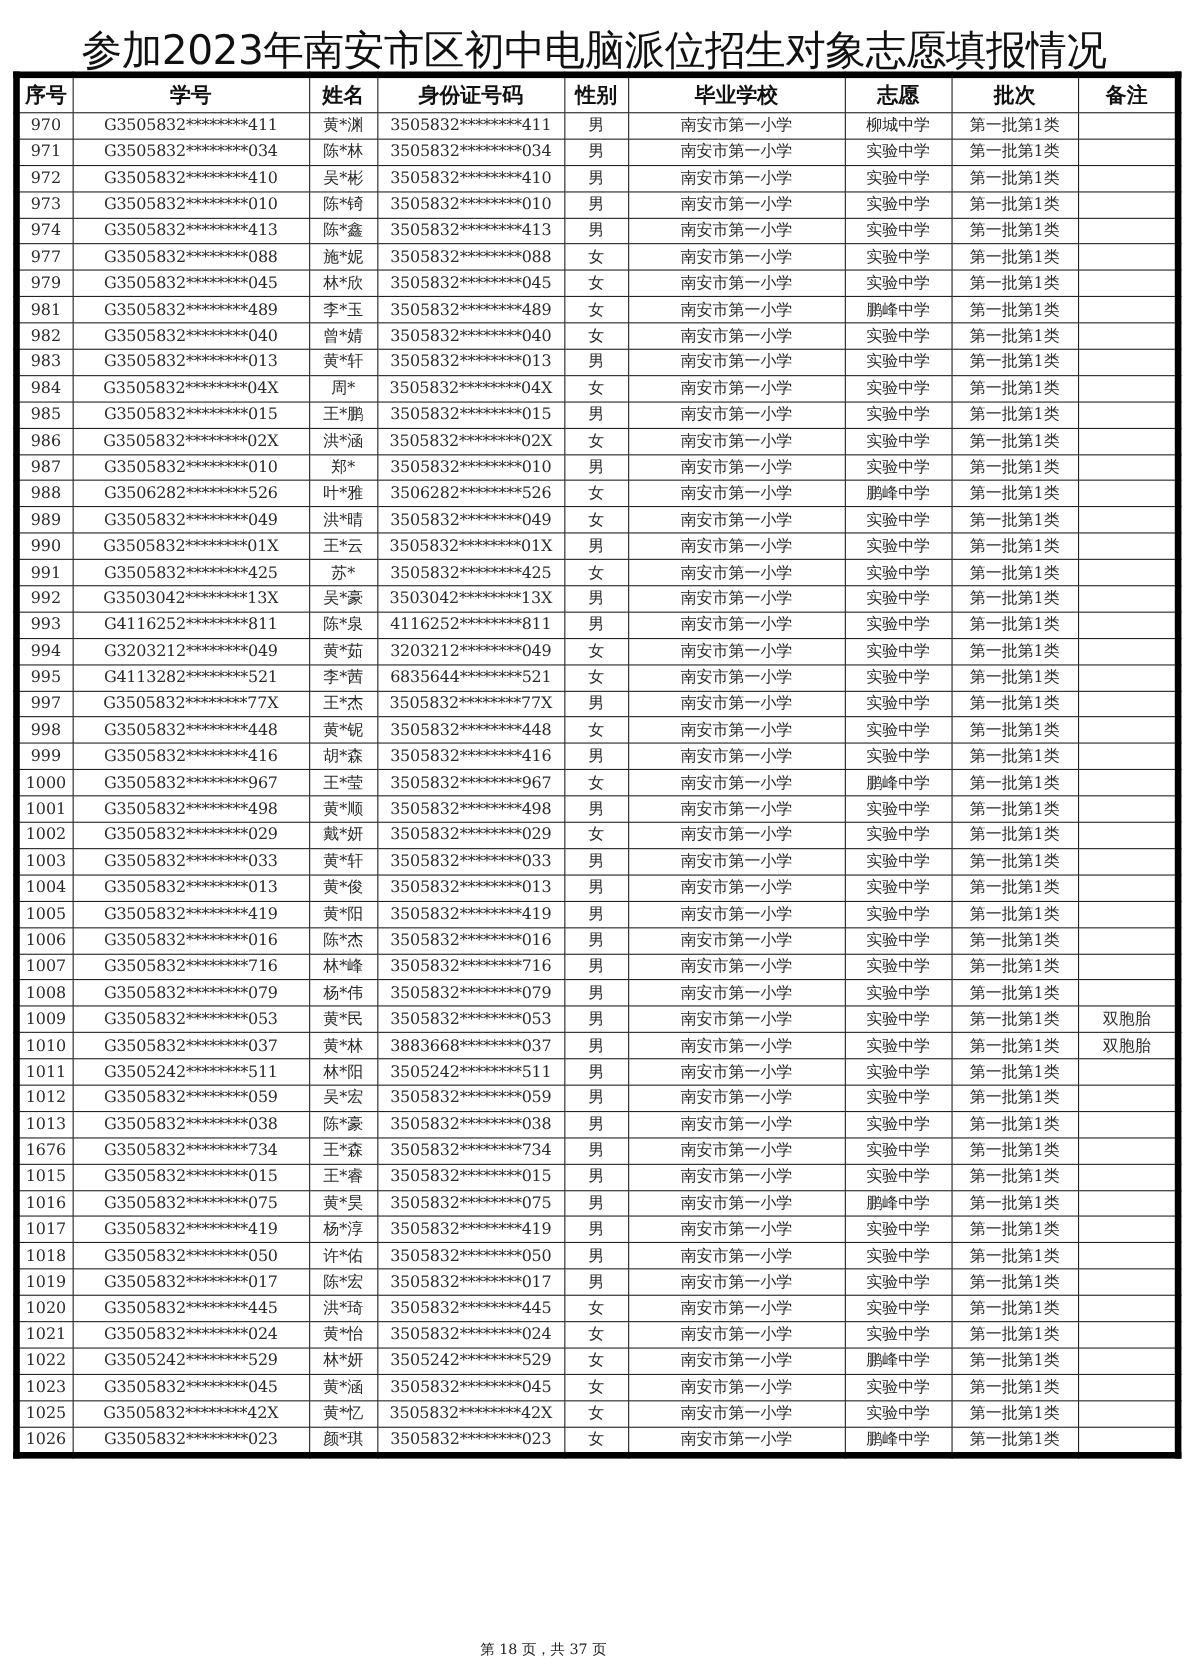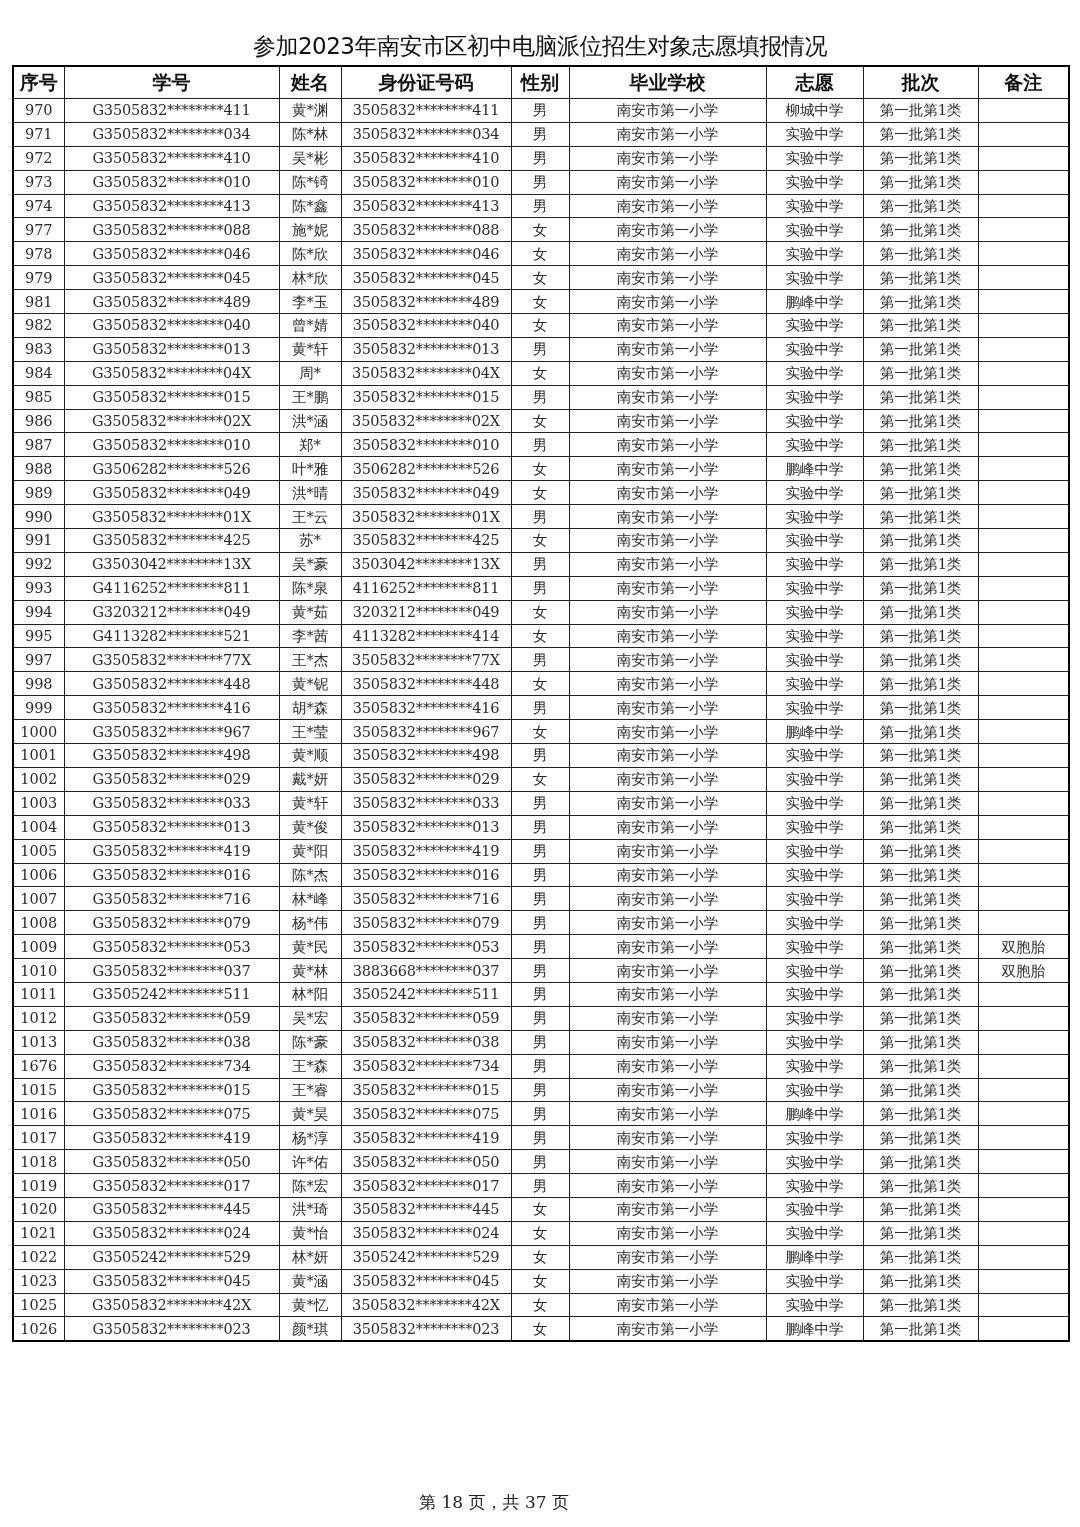--- a/index.html
+++ b/index.html
@@ -10,7 +10,7 @@
     .title {
       position: absolute; top: 26px; left: 0; width: 1080px; text-align: center;
       font-family: "DejaVu Sans", "Liberation Sans", sans-serif;
-      font-size: 23px; line-height: 40px; letter-spacing: -0.5px; color: #111;
+      font-size: 37px; line-height: 40px; letter-spacing: -0.5px; color: #111;
     }
     table.roster {
       position: absolute; top: 65px; left: 12px;

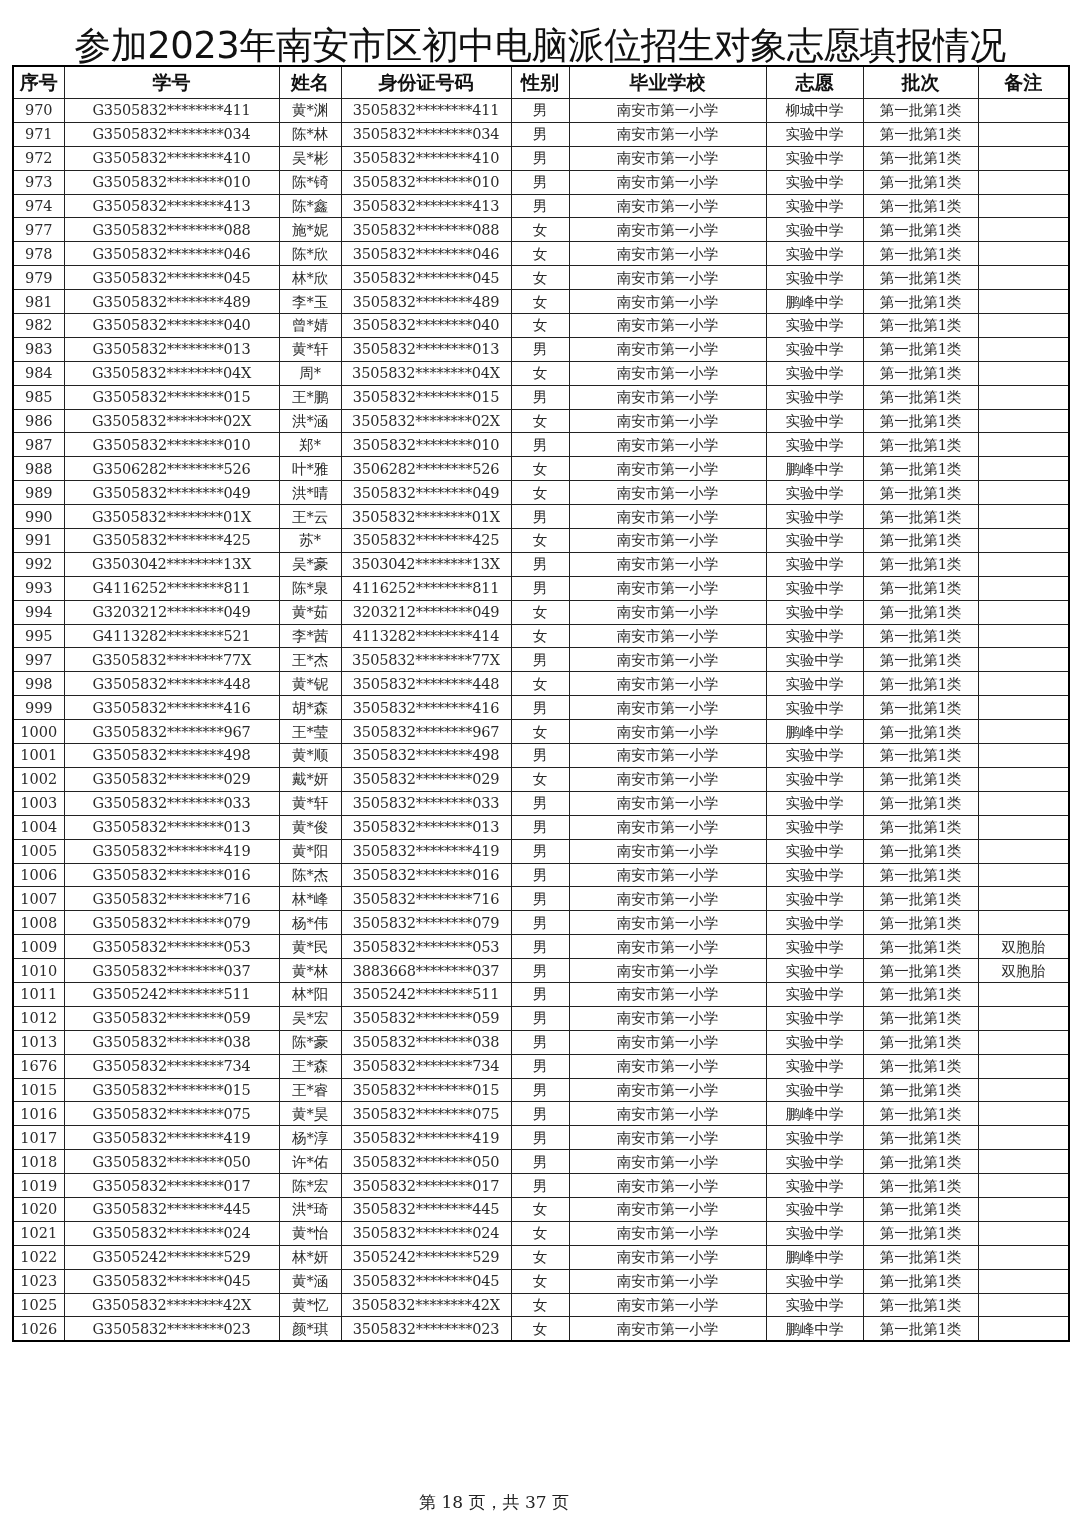--- a/index.html
+++ b/index.html
@@ -15,7 +15,7 @@
     table.roster {
       position: absolute; top: 65px; left: 12px;
       width: 1056px; border-collapse: collapse; table-layout: fixed;
-      border: 2px solid #000000;
+      border: 6px solid #000000;
     }
     table.roster th, table.roster td {
       border: 1.5px solid #222; padding: 0; text-align: center; white-space: nowrap; overflow: hidden;

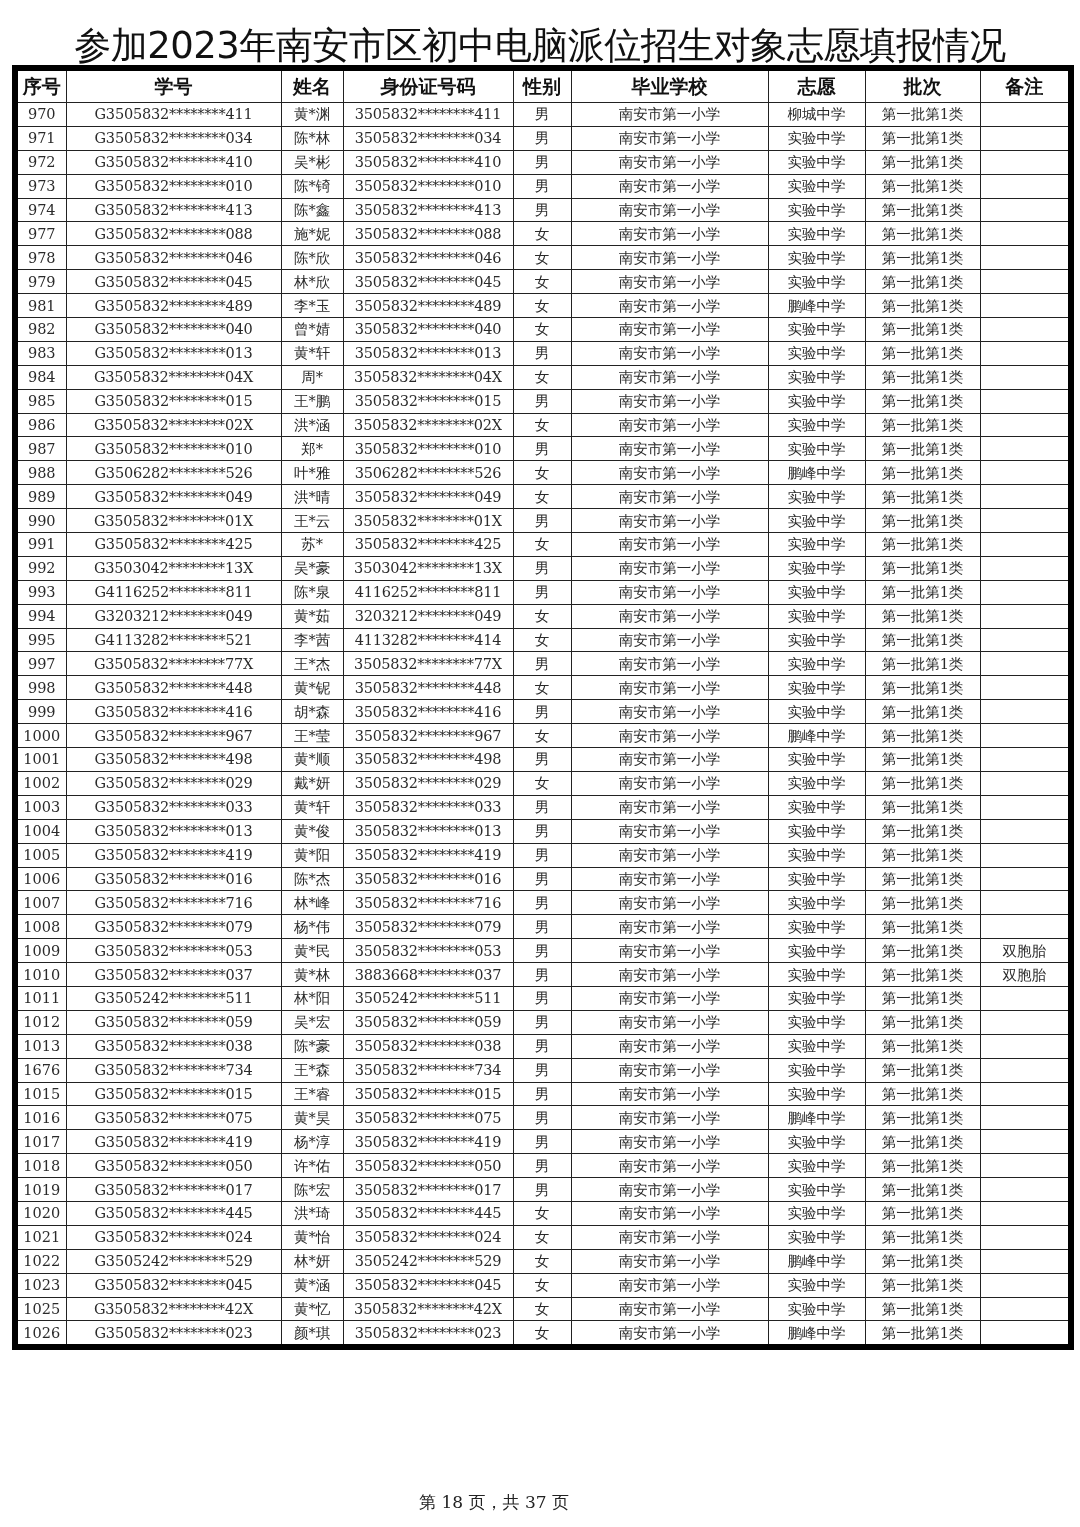--- a/index.html
+++ b/index.html
@@ -131,17 +131,6 @@
         <td></td>
       </tr>
       <tr>
-        <td>978</td>
-        <td class="mono">G3505832********046</td>
-        <td>陈*欣</td>
-        <td class="mono">3505832********046</td>
-        <td>女</td>
-        <td>南安市第一小学</td>
-        <td>实验中学</td>
-        <td>第一批第1类</td>
-        <td></td>
-      </tr>
-      <tr>
         <td>979</td>
         <td class="mono">G3505832********045</td>
         <td>林*欣</td>

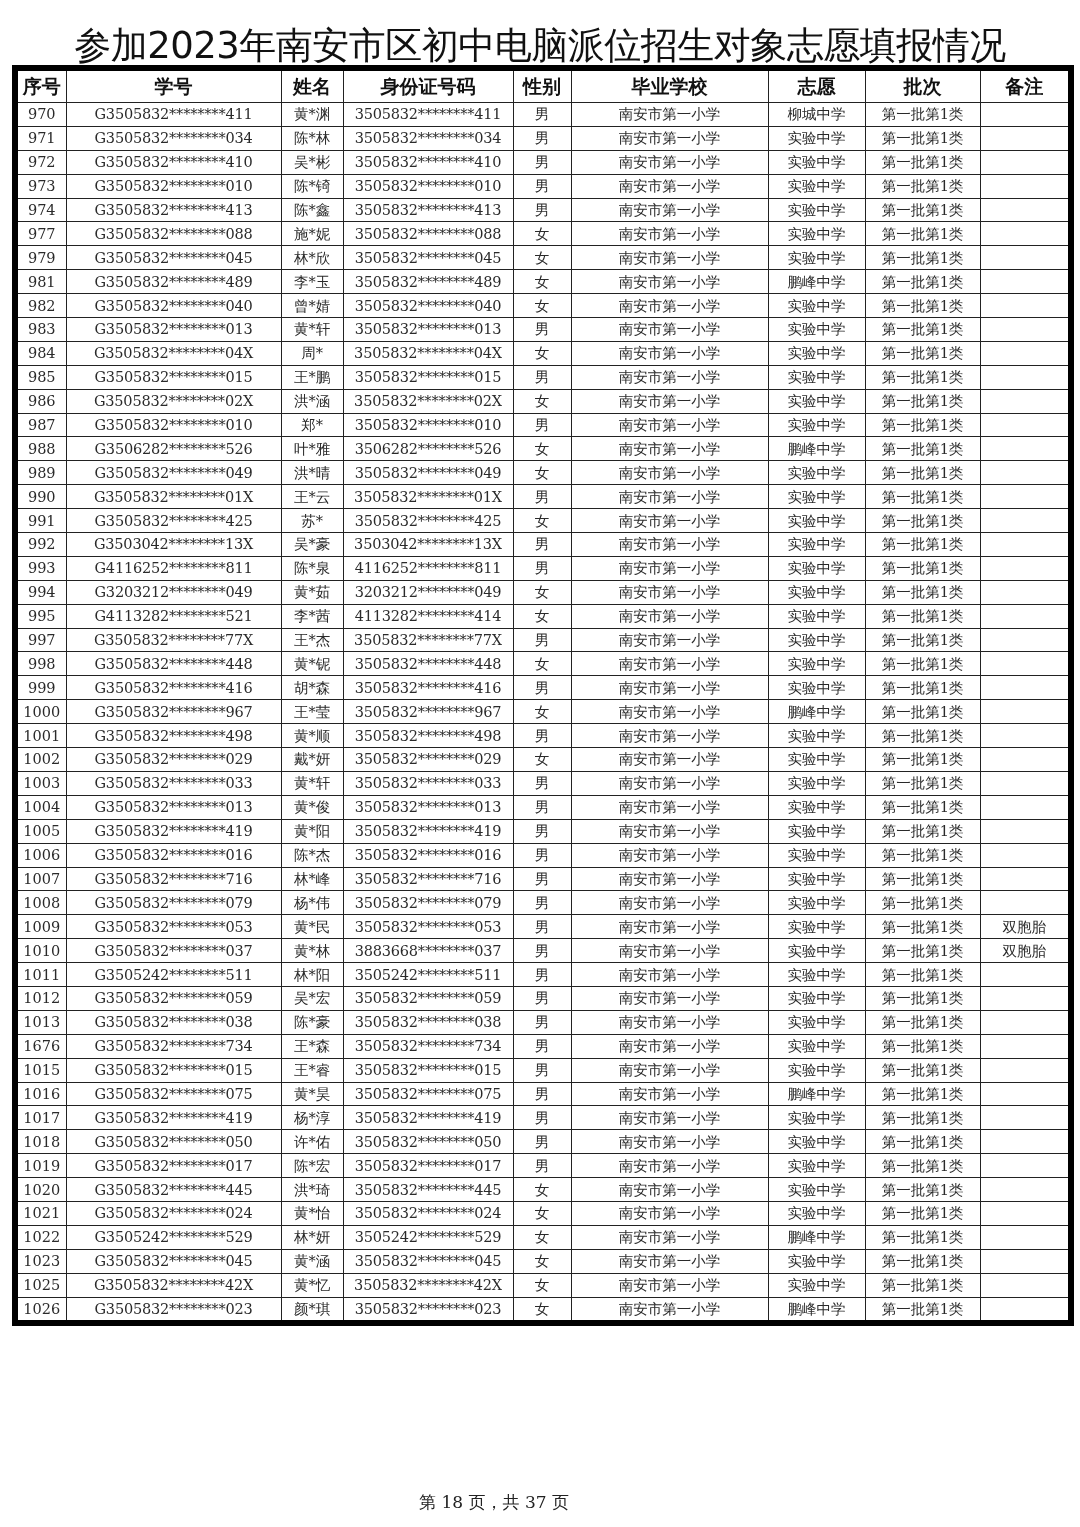--- a/index.html
+++ b/index.html
@@ -299,7 +299,7 @@
         <td>995</td>
         <td class="mono">G4113282********521</td>
         <td>李*茜</td>
-        <td class="mono">4113282********414</td>
+        <td class="mono">6835644********521</td>
         <td>女</td>
         <td>南安市第一小学</td>
         <td>实验中学</td>

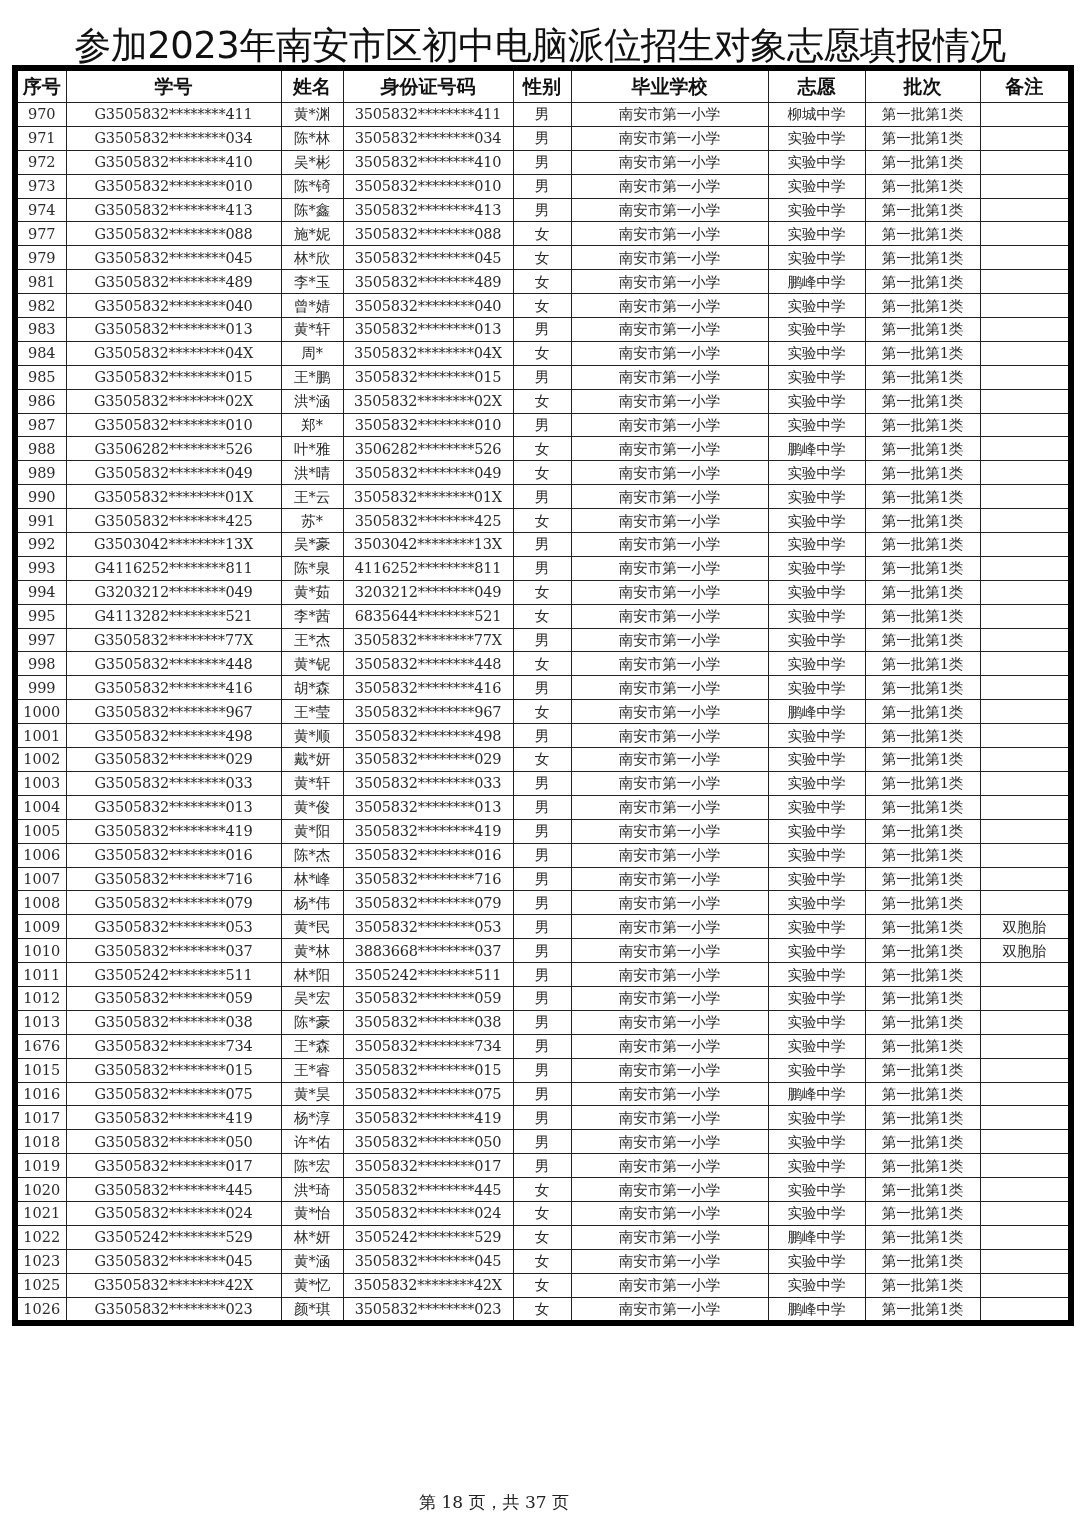--- a/index.html
+++ b/index.html
@@ -30,7 +30,7 @@
     td.mono { font-family: "DejaVu Serif", "Liberation Serif", serif; letter-spacing: -0.2px; }
     .footer {
       position: absolute; top: 1491px; left: 0; width: 988px; text-align: center;
-      font-size: 17px; color: #222;
+      font-size: 13px; color: #222;
     }
   </style>
 </head>

